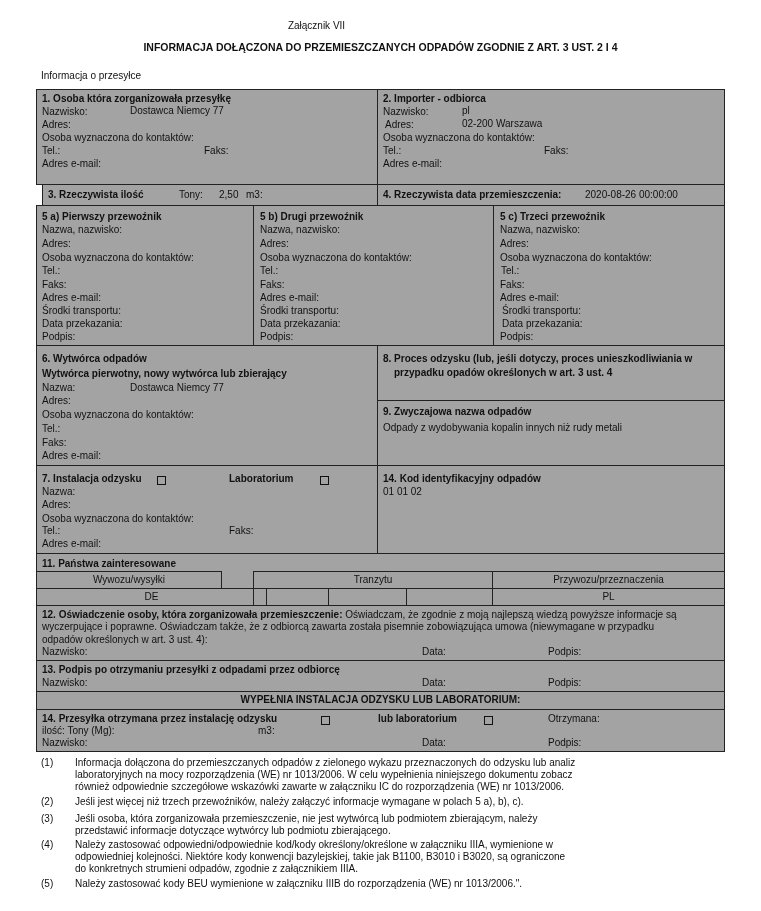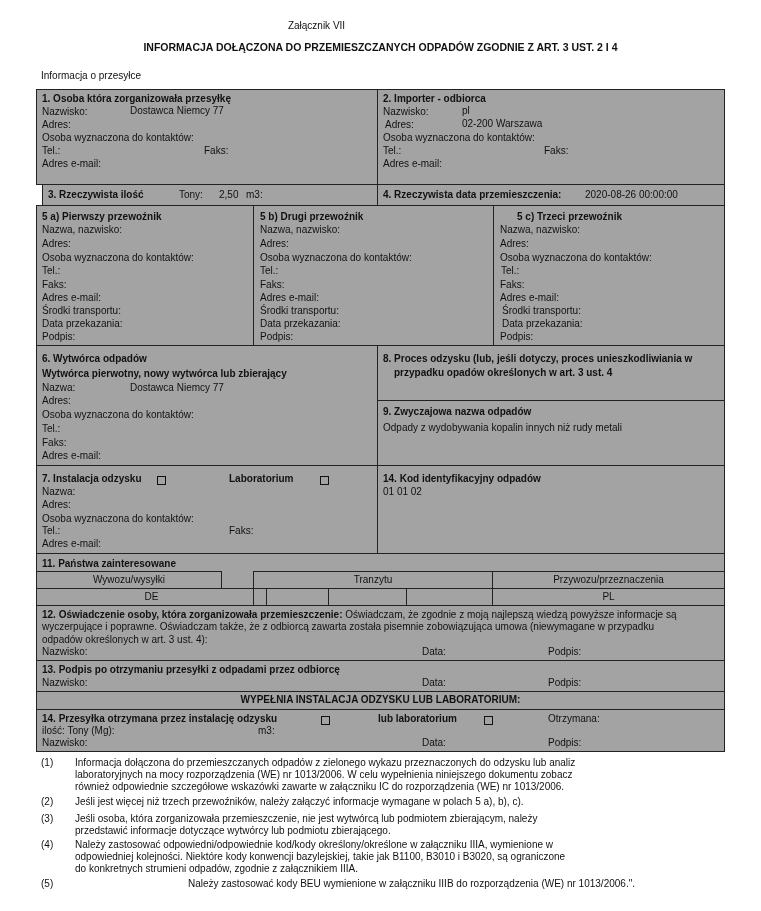--- a/index.html
+++ b/index.html
@@ -83,7 +83,7 @@
   <div class="line" style="left:6px; top:125px;">Podpis:</div>
 </div>
 <div class="box" style="left:493px; top:205px; width:232px; height:141px;">
-  <div class="line b" style="left:23px; top:5px;">5 c) Trzeci przewoźnik</div>
+  <div class="line b" style="left:6px; top:5px;">5 c) Trzeci przewoźnik</div>
   <div class="line" style="left:6px; top:18px;">Nazwa, nazwisko:</div>
   <div class="line" style="left:6px; top:32px;">Adres:</div>
   <div class="line" style="left:6px; top:46px;">Osoba wyznaczona do kontaktów:</div>

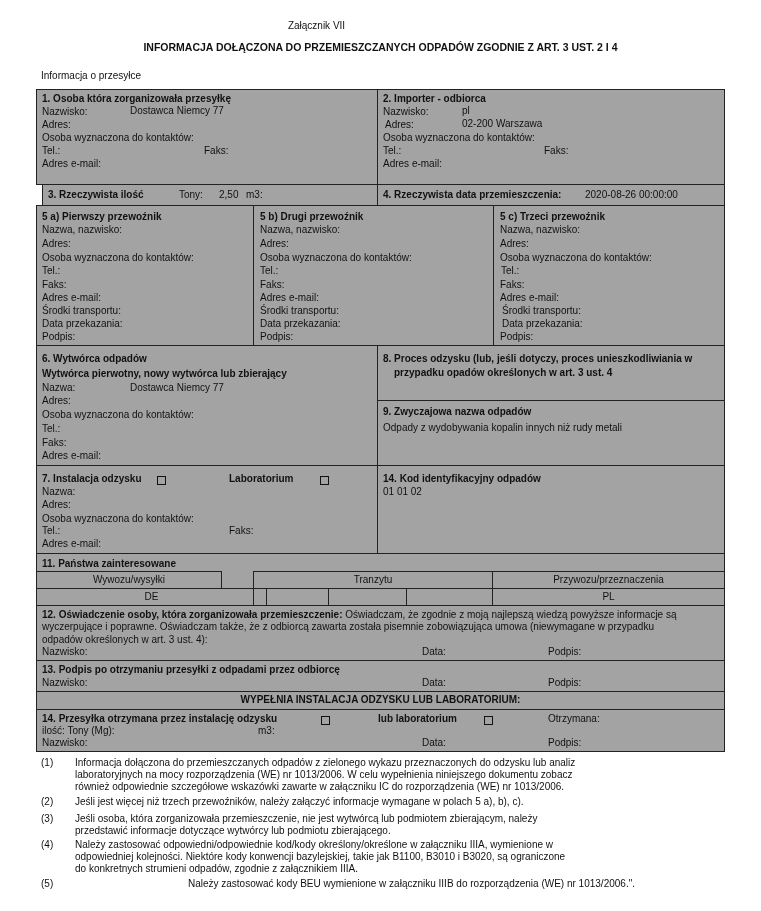--- a/index.html
+++ b/index.html
@@ -205,7 +205,7 @@
     <div>do konkretnych strumieni odpadów, zgodnie z załącznikiem IIIA.</div>
   </div>
   <div class="fn-num" style="top:878px;">(5)</div>
-  <div class="fn-text" style="top:878px;text-align:right;">
+  <div class="fn-text" style="top:878px;">
     <div>Należy zastosować kody BEU wymienione w załączniku IIIB do rozporządzenia (WE) nr 1013/2006.".</div>
   </div>
 </div>

